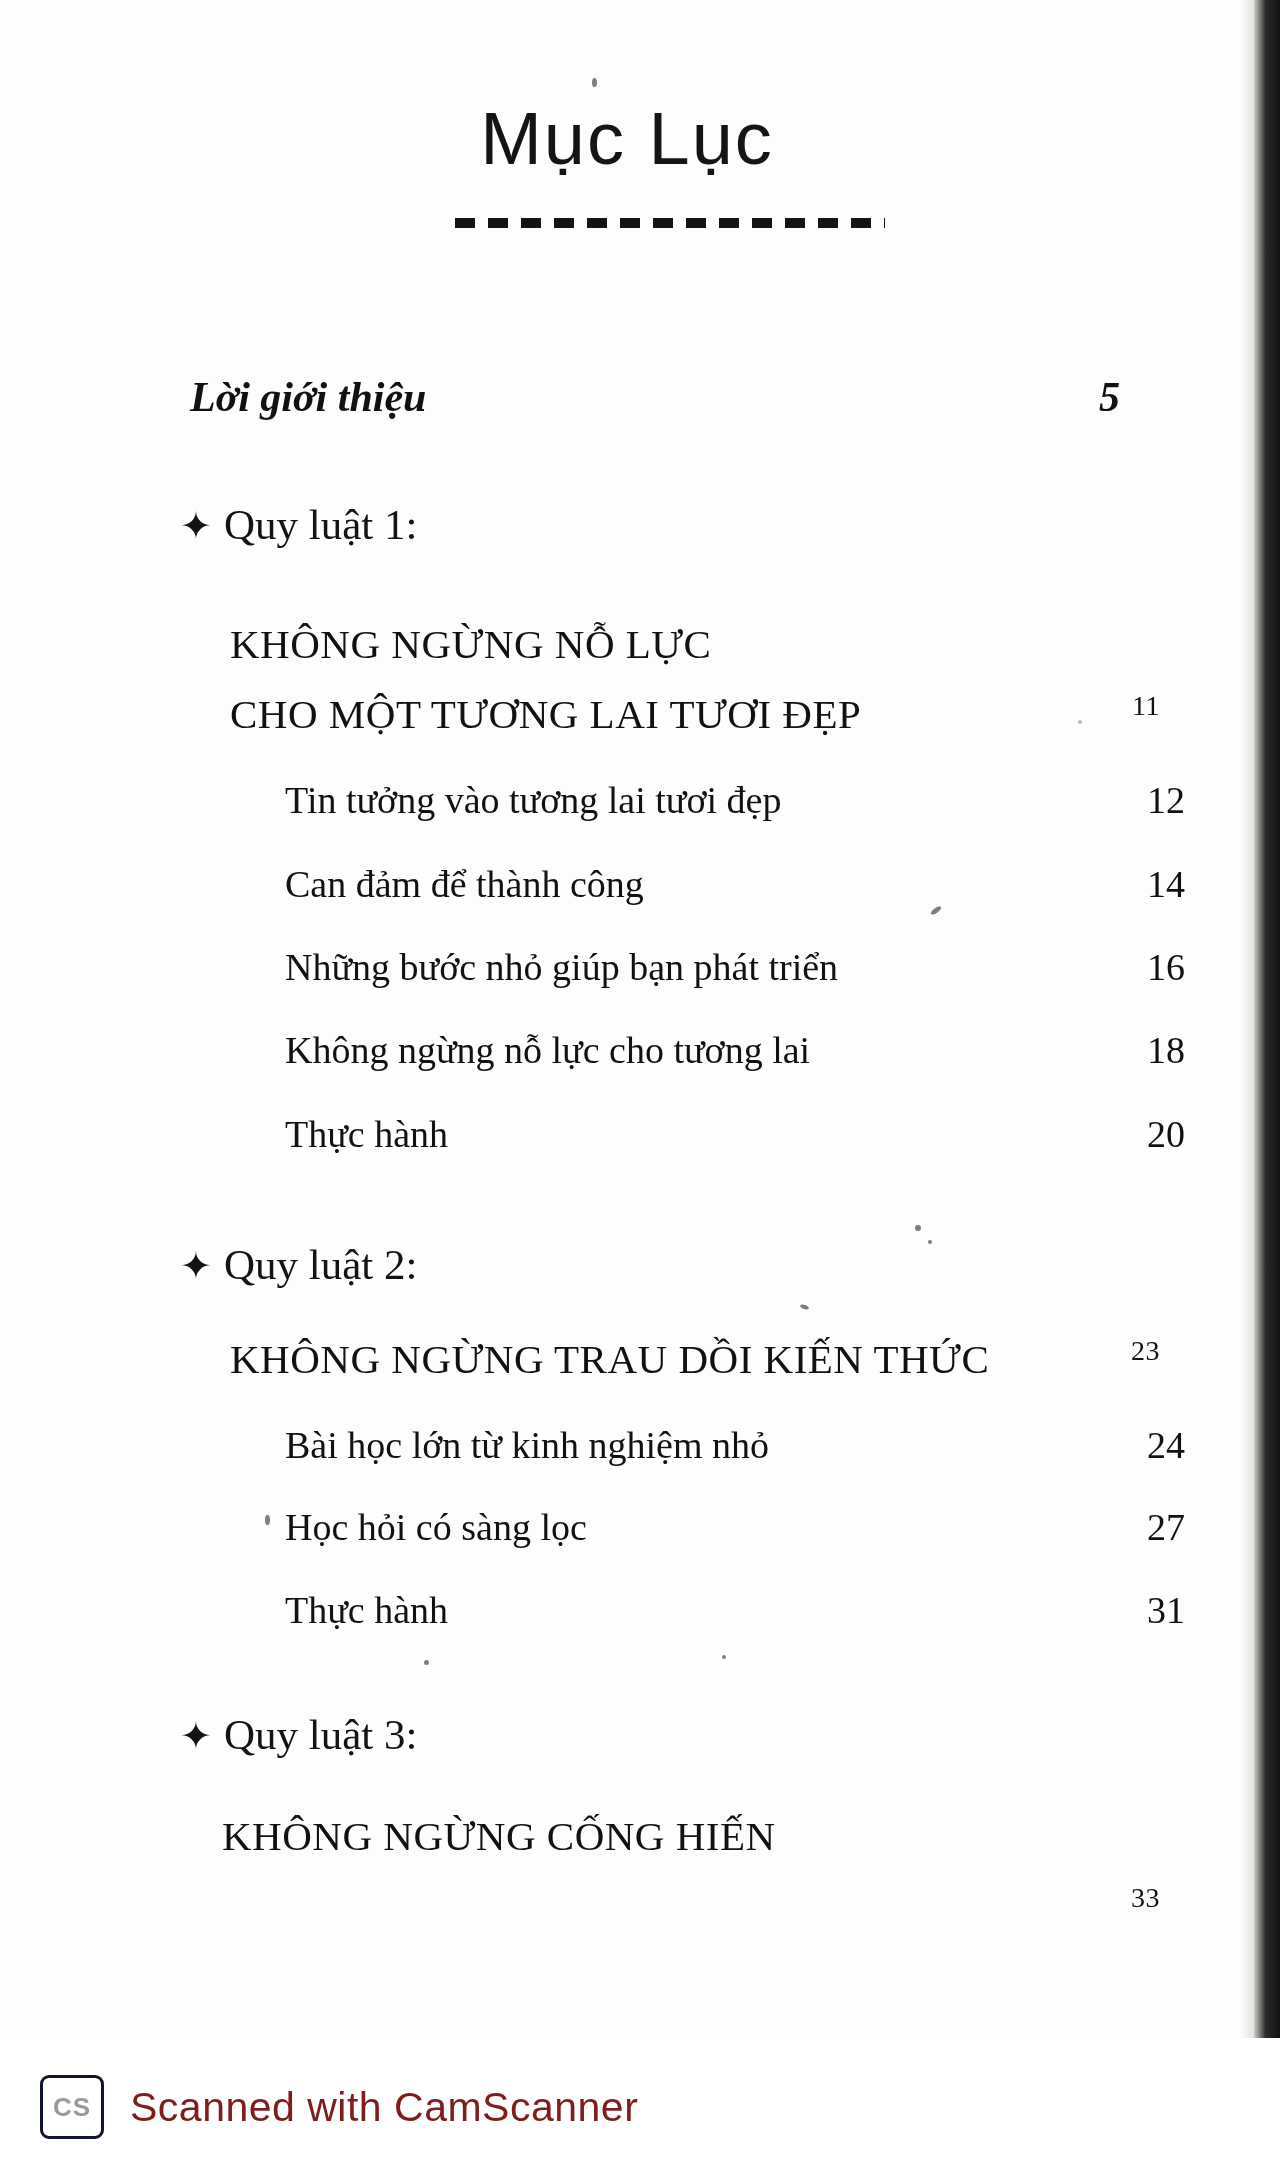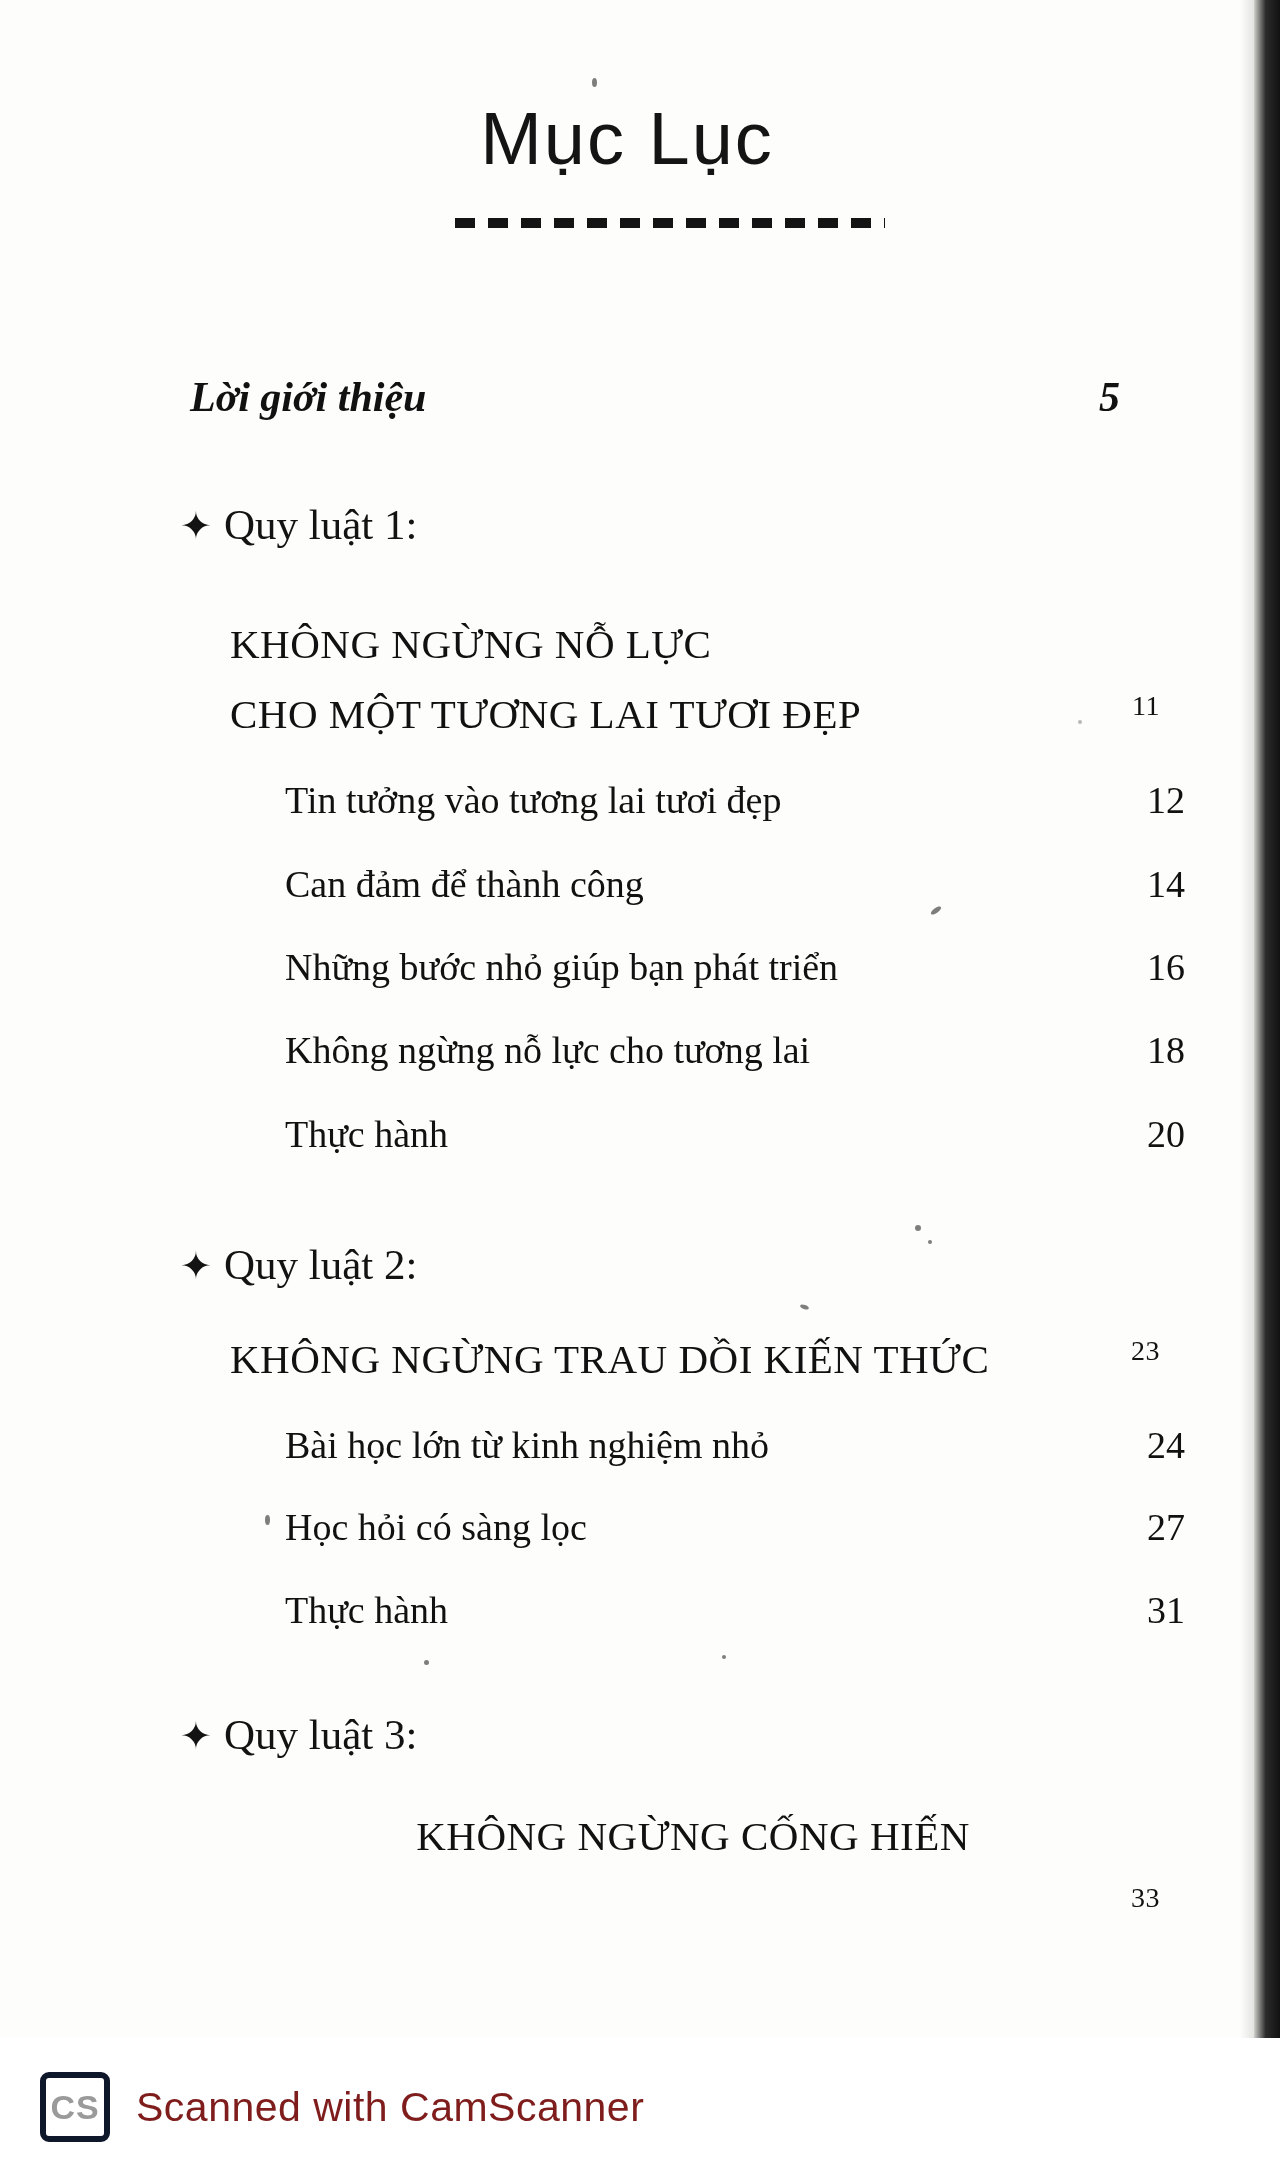--- a/index.html
+++ b/index.html
@@ -254,7 +254,7 @@
       <span class="label">Quy luật 3:</span>
     </div>
 
-    <div class="entry chapter" style="left:228px; top:1812px;justify-content:center;">
+    <div class="entry chapter" style="left:222px; top:1812px;">
       <span class="label">KHÔNG NGỪNG CỐNG HIẾN</span>
     </div>
     <div class="entry chapter" style="left:230px; top:1882px;">

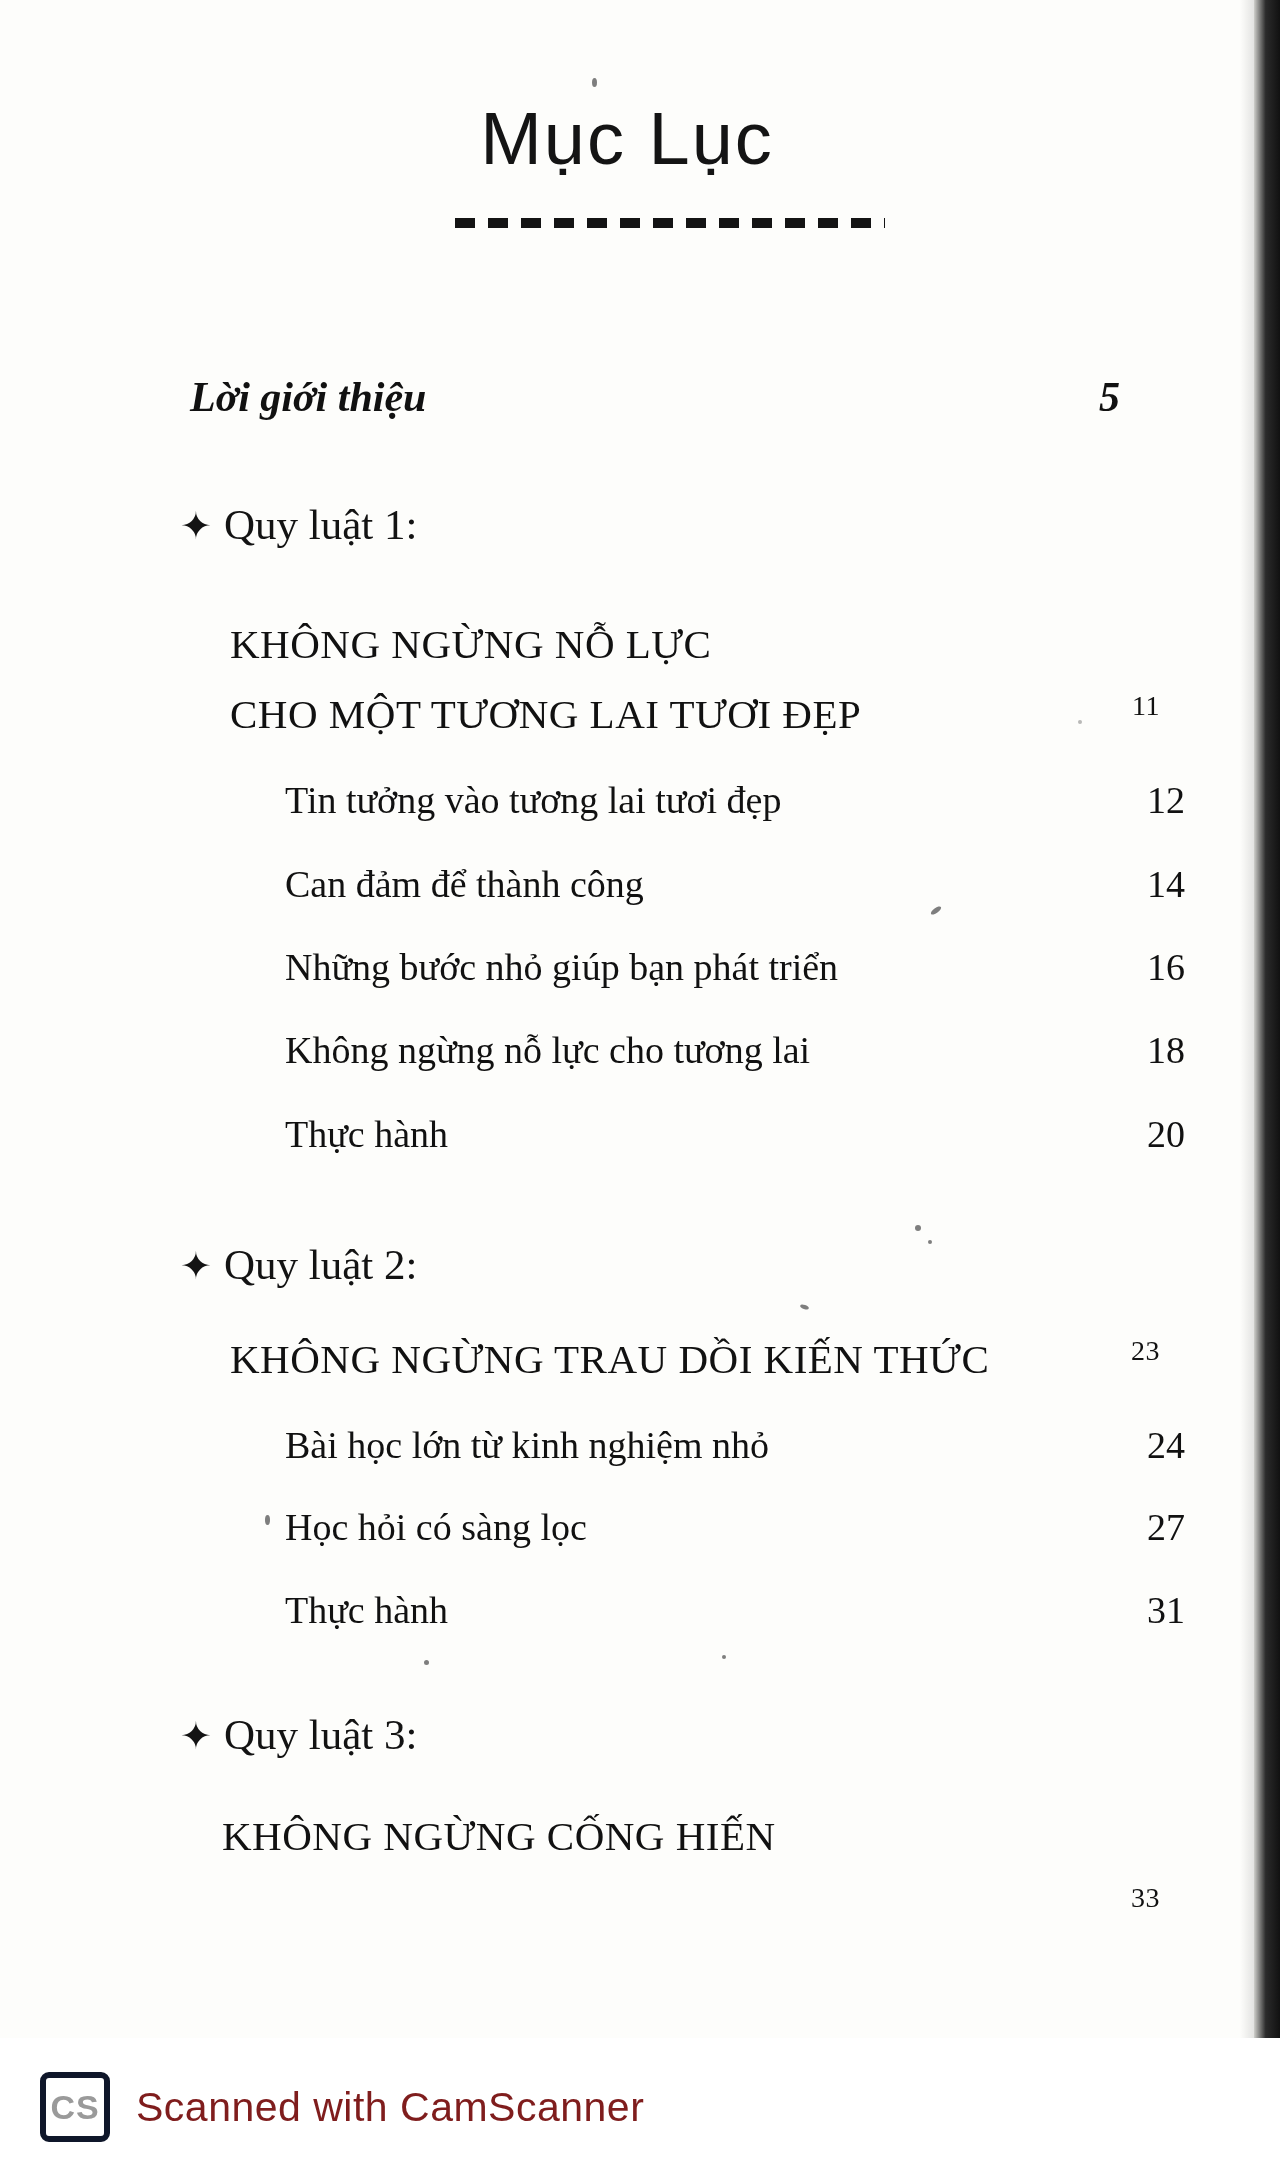--- a/index.html
+++ b/index.html
@@ -158,11 +158,11 @@
     margin-left: 40px;
     width: 58px;
     height: 58px;
-    border: 6px solid #0f172a;
+    border: 3px solid #0f172a;
     border-radius: 9px;
     color: #9a9a9a;
     font-family: "Liberation Sans", sans-serif;
-    font-size: 34px;
+    font-size: 26px;
     font-weight: bold;
     display: flex;
     align-items: center;

